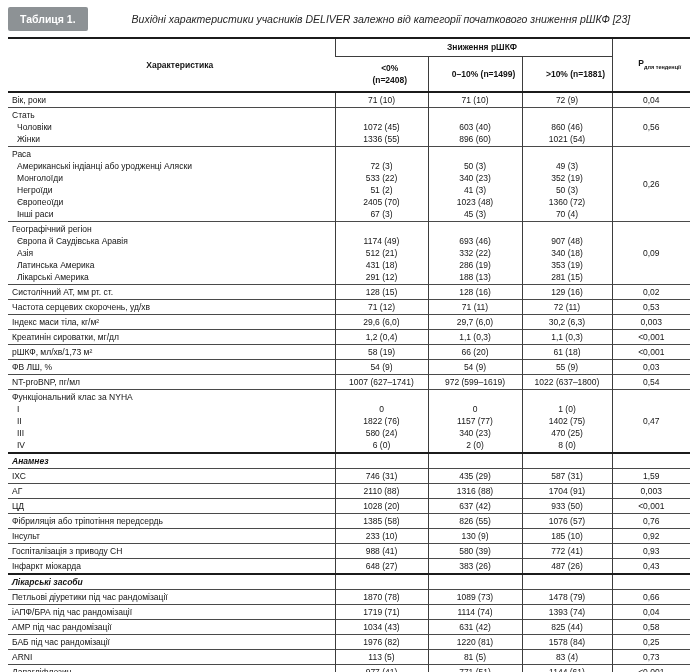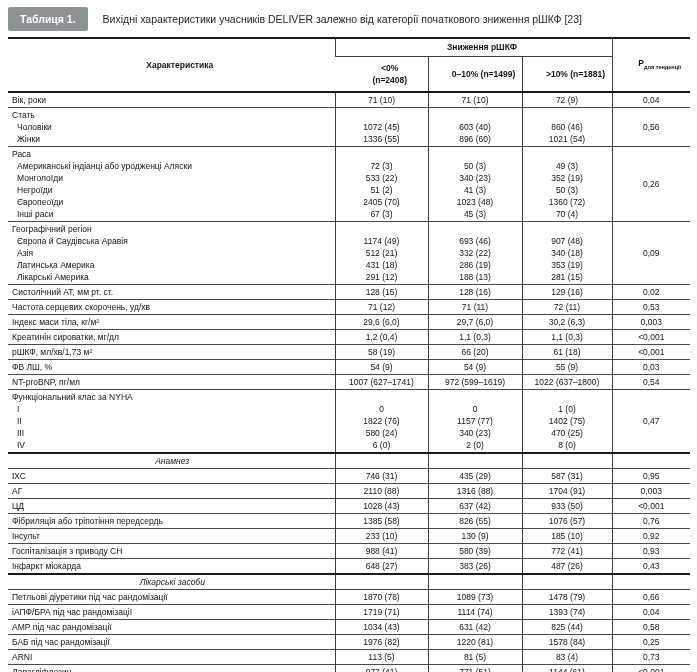--- a/index.html
+++ b/index.html
@@ -11,7 +11,7 @@
   .page { padding:7px 7px 0 8px; }
 
   
-  .title-bar { display:flex; align-items:center; margin-bottom:6px; }
+  .title-bar { display:flex; align-items:center; margin-bottom:6px;gap:44px; }
   .badge {
     display:inline-block; background:#8d9295; color:#ffffff;
     font-weight:bold; font-size:10.5px; line-height:1;

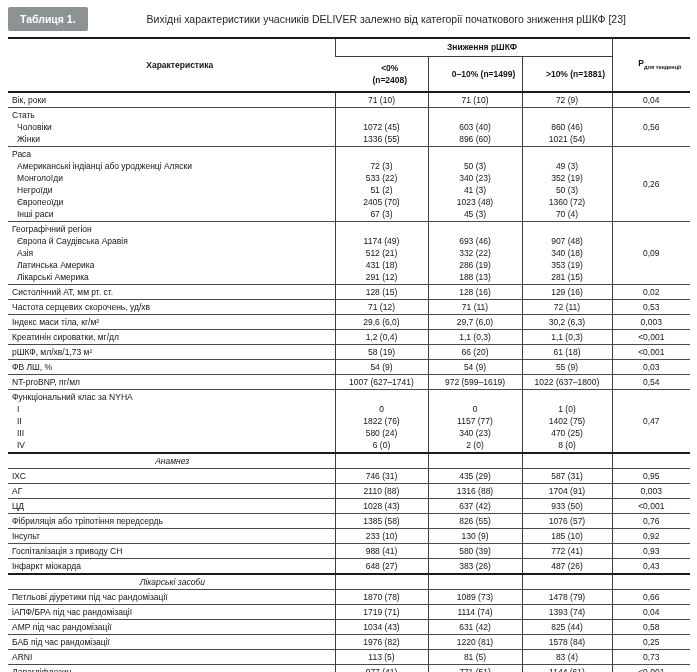--- a/index.html
+++ b/index.html
@@ -17,7 +17,7 @@
     font-weight:bold; font-size:10.5px; line-height:1;
     padding:7px 12px 6px; border-radius:2px; white-space:nowrap;
   }
-  .title { margin-left:15px; font-size:10.5px; color:#262626; }
+  .title { font-size:10.5px; color:#262626;font-style:italic; }
 
   
   table {

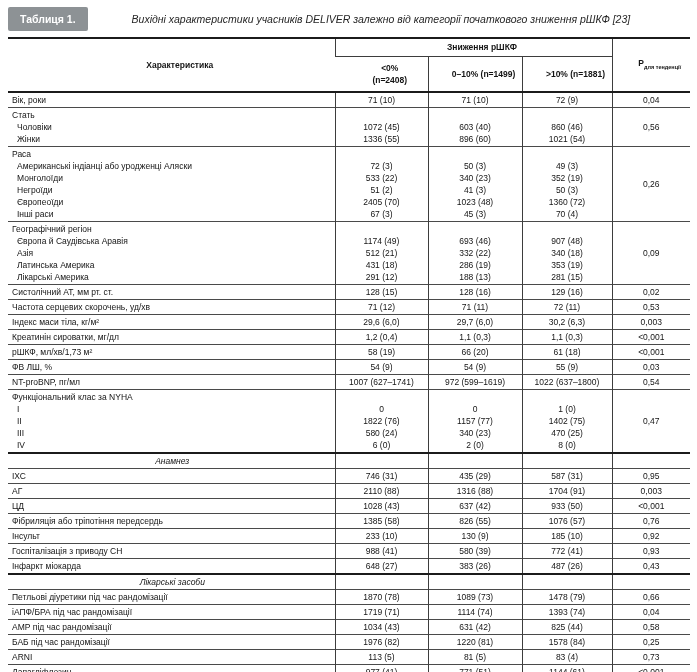--- a/index.html
+++ b/index.html
@@ -37,7 +37,7 @@
   td.label { text-align:left; padding:1px 2px 1px 4px;margin-left:8px; }
   td.label .indent { padding-left:5px; }
   td.val, td.pval { text-align:center; padding:1px 1px; }
-  td.section-label { font-weight:normal; font-style:italic;text-align:center; }
+  td.section-label { font-weight:bold; font-style:italic; }
   .line { line-height:12px; min-height:12px; white-space:nowrap; }
 </style>
 </head>

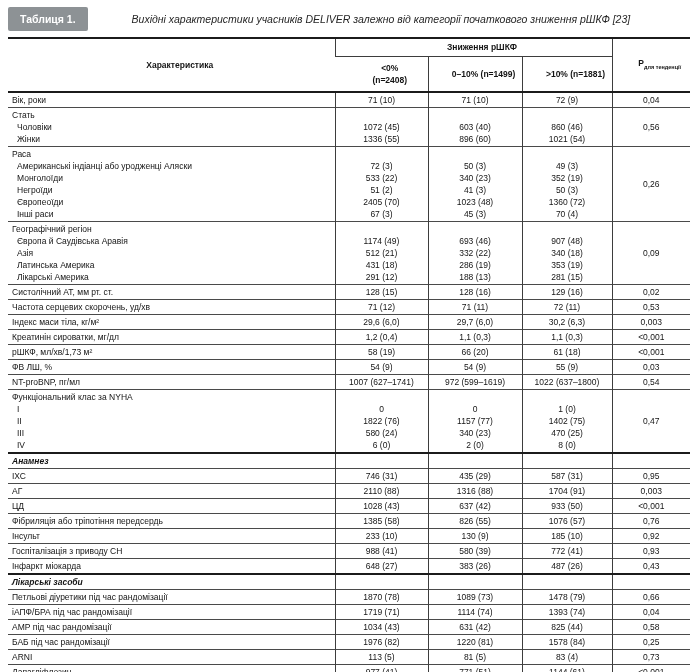--- a/index.html
+++ b/index.html
@@ -262,7 +262,7 @@
           <td class="val">746 (31)</td>
           <td class="val">435 (29)</td>
           <td class="val">587 (31)</td>
-          <td class="pval">0,95</td>
+          <td class="pval">1,59</td>
         </tr>
         <tr class="simple">
           <td class="label">АГ</td>

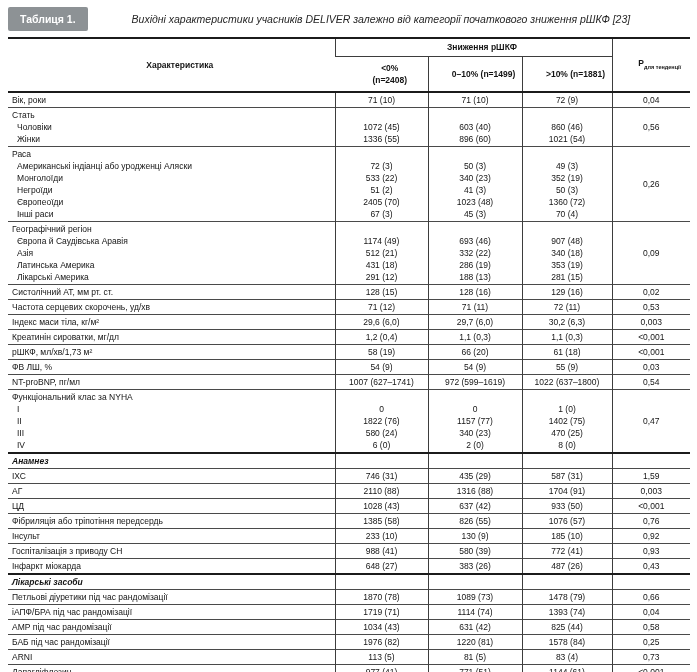--- a/index.html
+++ b/index.html
@@ -273,7 +273,7 @@
         </tr>
         <tr class="simple">
           <td class="label">ЦД</td>
-          <td class="val">1028 (43)</td>
+          <td class="val">1028 (20)</td>
           <td class="val">637 (42)</td>
           <td class="val">933 (50)</td>
           <td class="pval">&lt;0,001</td>

